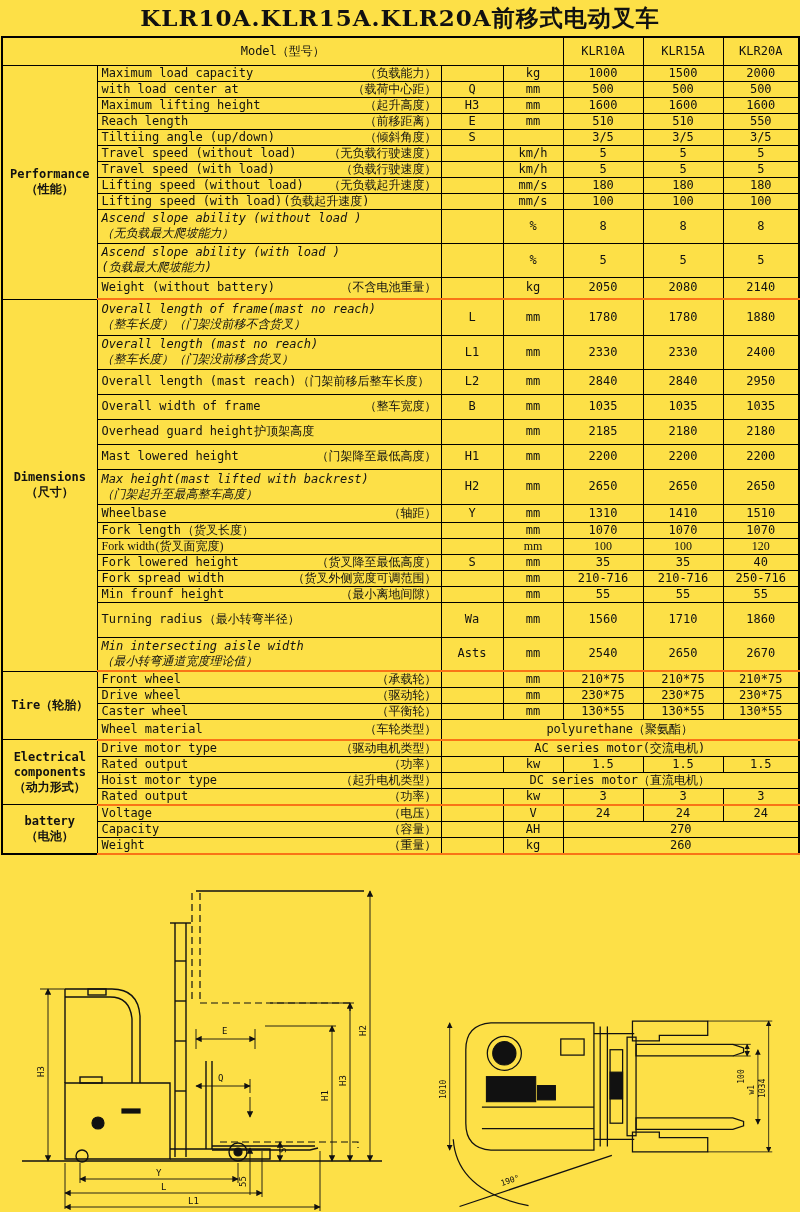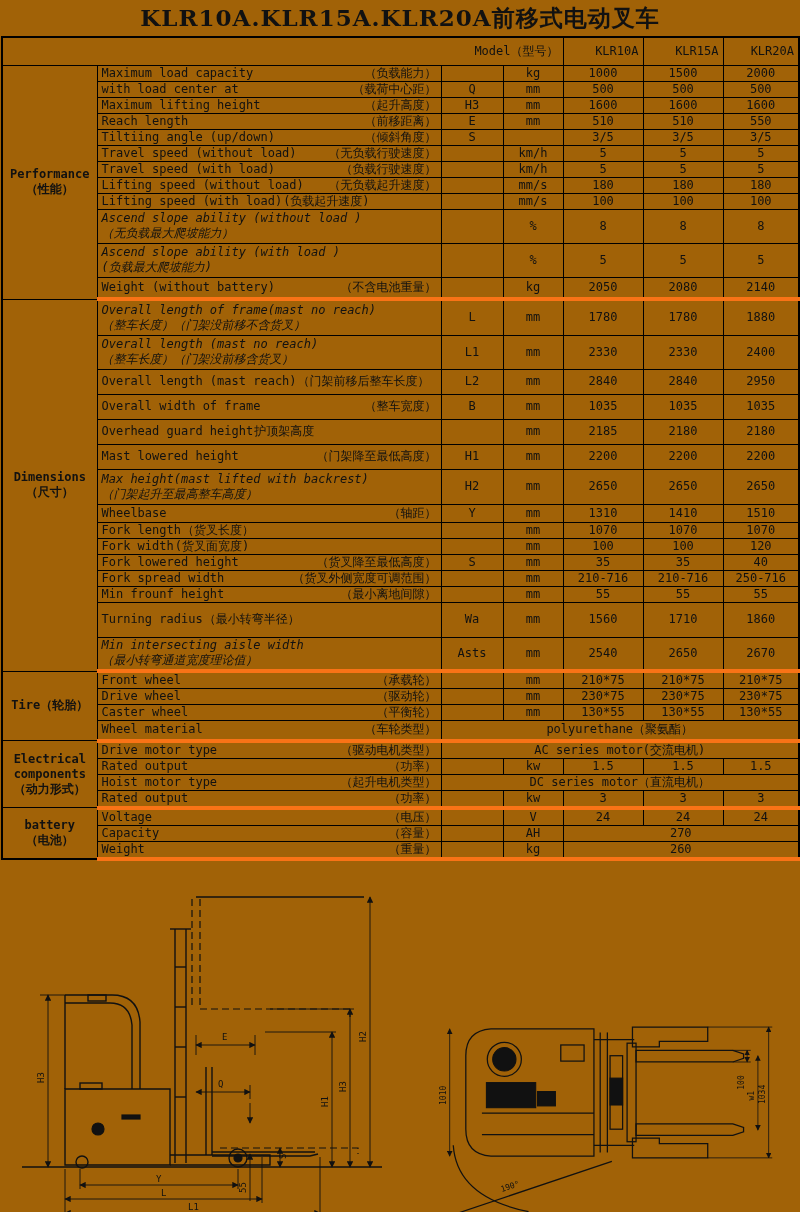--- a/index.html
+++ b/index.html
@@ -3,7 +3,7 @@
 <meta charset="utf-8">
 <style>
   html,body{margin:0;padding:0;background:#fff;}
-  .page{position:relative;width:800px;height:1212px;background:#a16207;color:#111;
+  .page{position:relative;width:800px;height:1212px;background:#fde047;color:#111;
         font-family:"DejaVu Sans Mono","Liberation Mono",monospace;overflow:hidden;}
   .title{margin:0;padding:3px 0 2px 0;text-align:center;font-size:23px;font-weight:bold;
          font-family:"DejaVu Serif","Liberation Serif",serif;letter-spacing:1px;}

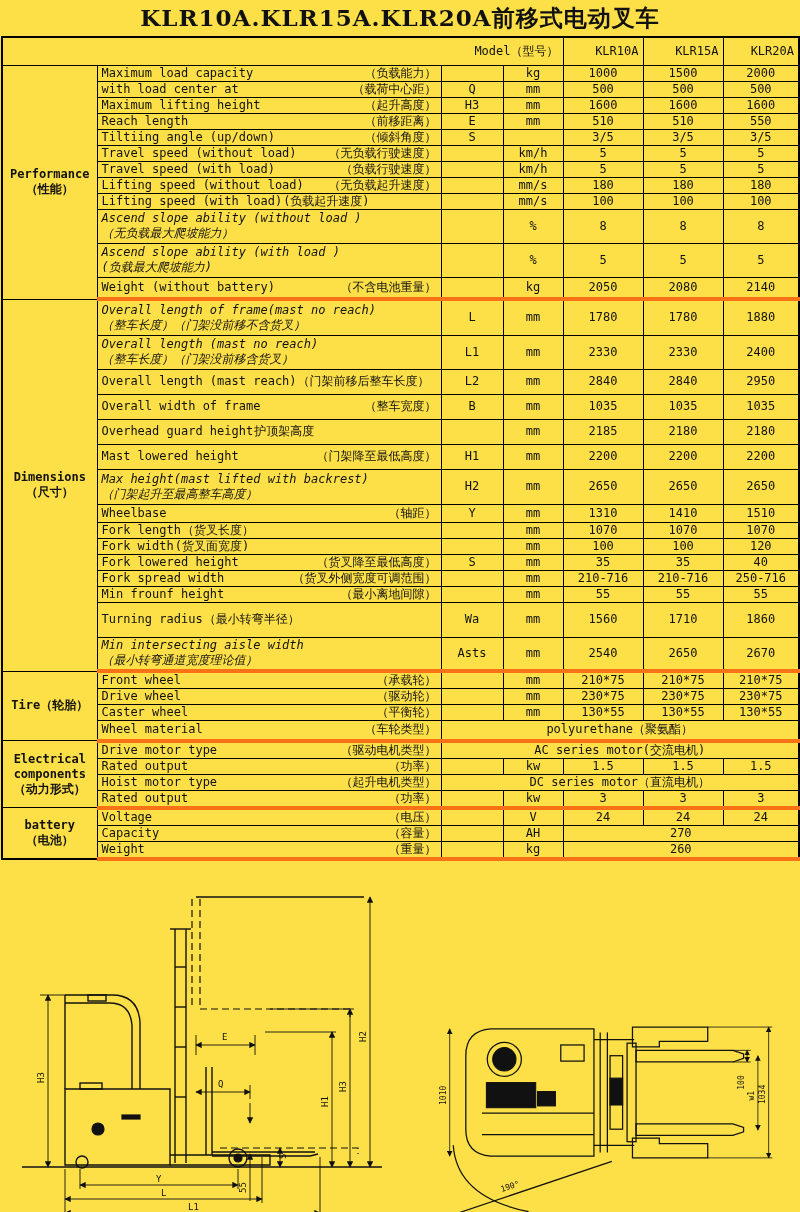--- a/index.html
+++ b/index.html
@@ -11,7 +11,7 @@
              border:2px solid #000;}
   table.spec td{border:1px solid #000;padding:0 4px;font-size:12px;line-height:1.25;
                 overflow:hidden;white-space:nowrap;}
-  td.hdr{text-align:right;font-size:13px;}
+  td.hdr{text-align:center;font-size:13px;}
   tr.hrow{height:28px;}
   td.sec{text-align:center;font-weight:bold;font-size:12px;padding:0 1px;
          border-bottom:2px solid #000;white-space:normal;}

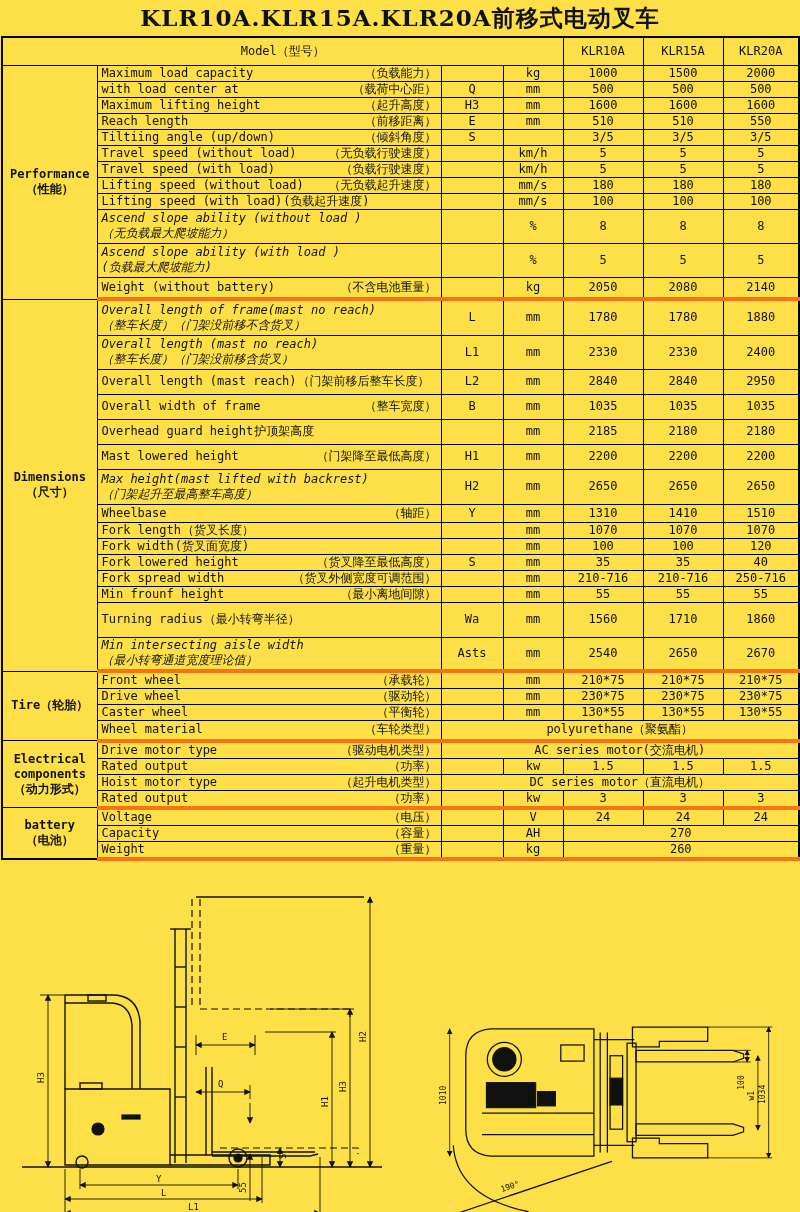--- a/index.html
+++ b/index.html
@@ -16,7 +16,7 @@
   td.sec{text-align:center;font-weight:bold;font-size:12px;padding:0 1px;
          border-bottom:2px solid #000;white-space:normal;}
   td.c{text-align:center;}
-  tr.sec-end td{border-bottom:4px solid #f97316;}
+  tr.sec-end td{border-bottom:2px solid #f97316;}
   .d{display:flex;align-items:center;width:100%;}
   .d.split{justify-content:space-between;}
   .d.inline{justify-content:flex-start;gap:1px;}

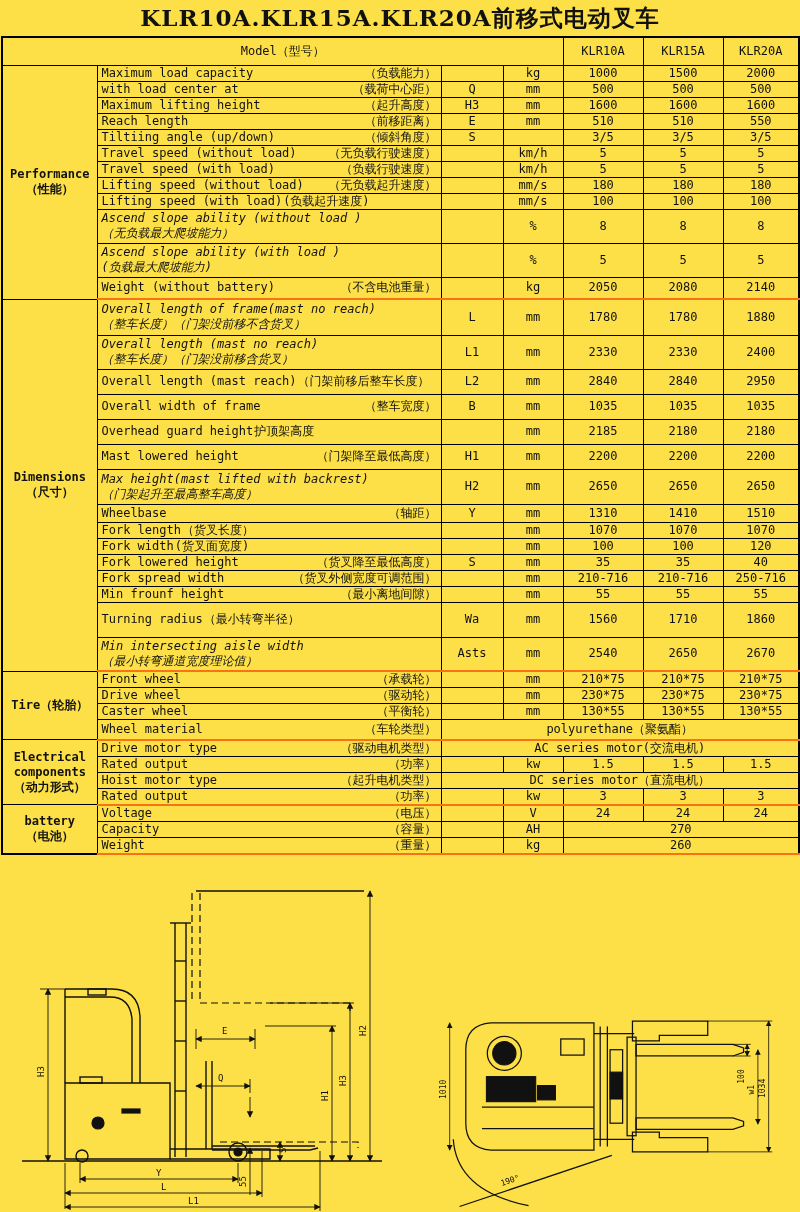--- a/index.html
+++ b/index.html
@@ -336,7 +336,7 @@
           <td class="c">1070</td>
           <td class="c">1070</td>
         </tr>
-        <tr style="height: 16px;">
+        <tr style="height: 16px; font-family: Liberation Serif, serif;">
           <td>
             <div class="d inline">
               <span>Fork width</span>

